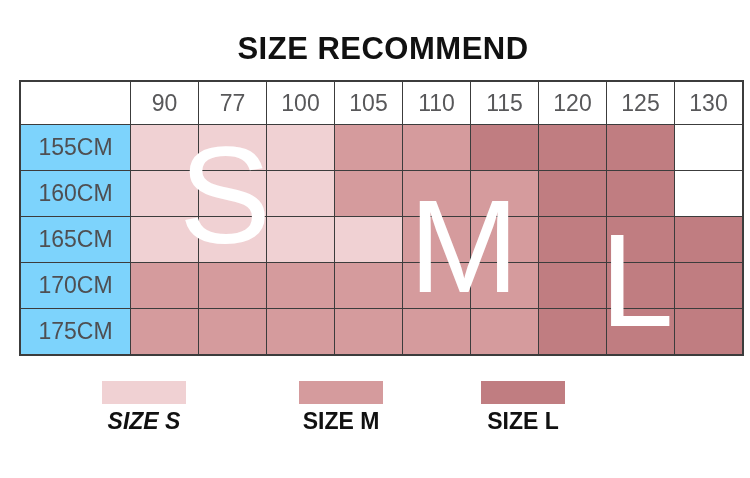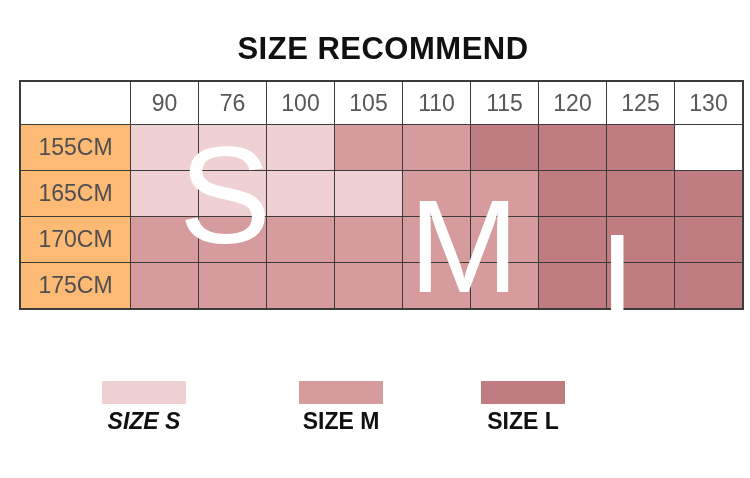--- a/index.html
+++ b/index.html
@@ -91,7 +91,7 @@
         <tr>
           <td class="corner col-head"></td>
           <td class="col-head">90</td>
-          <td class="col-head">76</td>
+          <td class="col-head">77</td>
           <td class="col-head">100</td>
           <td class="col-head">105</td>
           <td class="col-head">110</td>

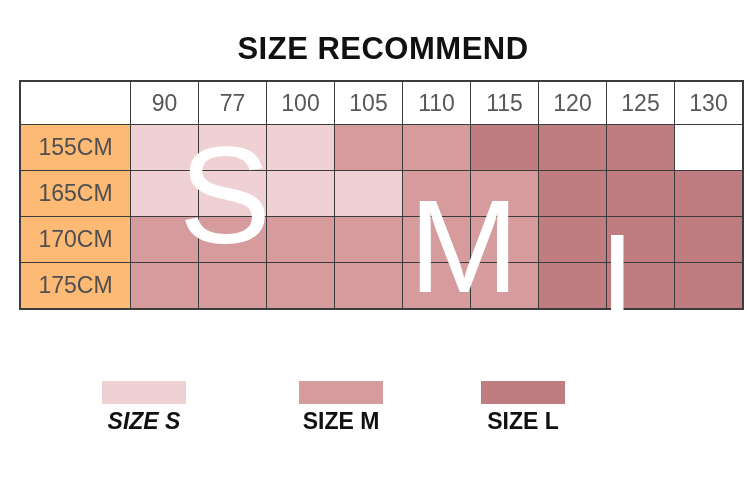--- a/index.html
+++ b/index.html
@@ -51,7 +51,7 @@
     height: 45px;
     font-size: 23px;
     color: #4f4f52;
-    background: #fdba74;
+    background: #7dd3fc;
   }
   td.cell { width: 67px; height: 45px; }
   .overlay-letter {

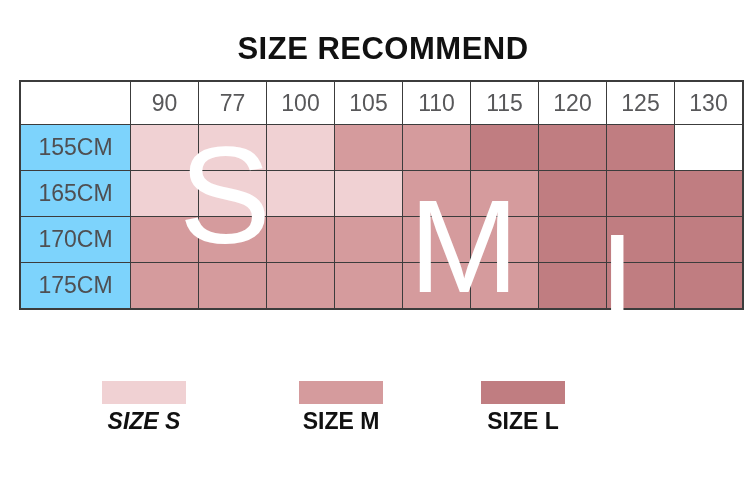--- a/index.html
+++ b/index.html
@@ -113,6 +113,18 @@
           <td class="cell" style="background: rgb(255, 255, 255);"></td>
         </tr>
         <tr>
+          <td class="row-head">160CM</td>
+          <td class="cell" style="background: rgb(240, 209, 211);"></td>
+          <td class="cell" style="background: rgb(240, 209, 211);"></td>
+          <td class="cell" style="background: rgb(240, 209, 211);"></td>
+          <td class="cell" style="background: rgb(213, 155, 157);"></td>
+          <td class="cell" style="background: rgb(213, 155, 157);"></td>
+          <td class="cell" style="background: rgb(213, 155, 157);"></td>
+          <td class="cell" style="background: rgb(192, 125, 129);"></td>
+          <td class="cell" style="background: rgb(192, 125, 129);"></td>
+          <td class="cell" style="background: rgb(255, 255, 255);"></td>
+        </tr>
+        <tr>
           <td class="row-head">165CM</td>
           <td class="cell" style="background: rgb(240, 209, 211);"></td>
           <td class="cell" style="background: rgb(240, 209, 211);"></td>

